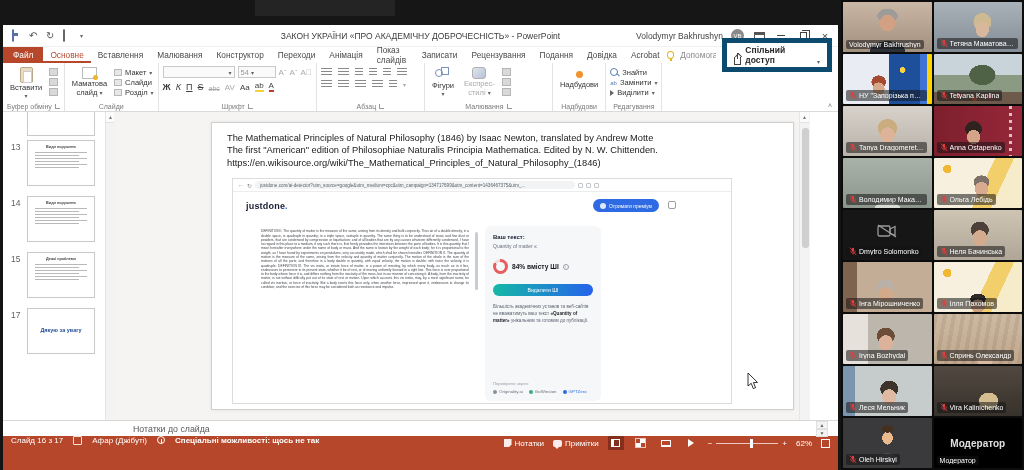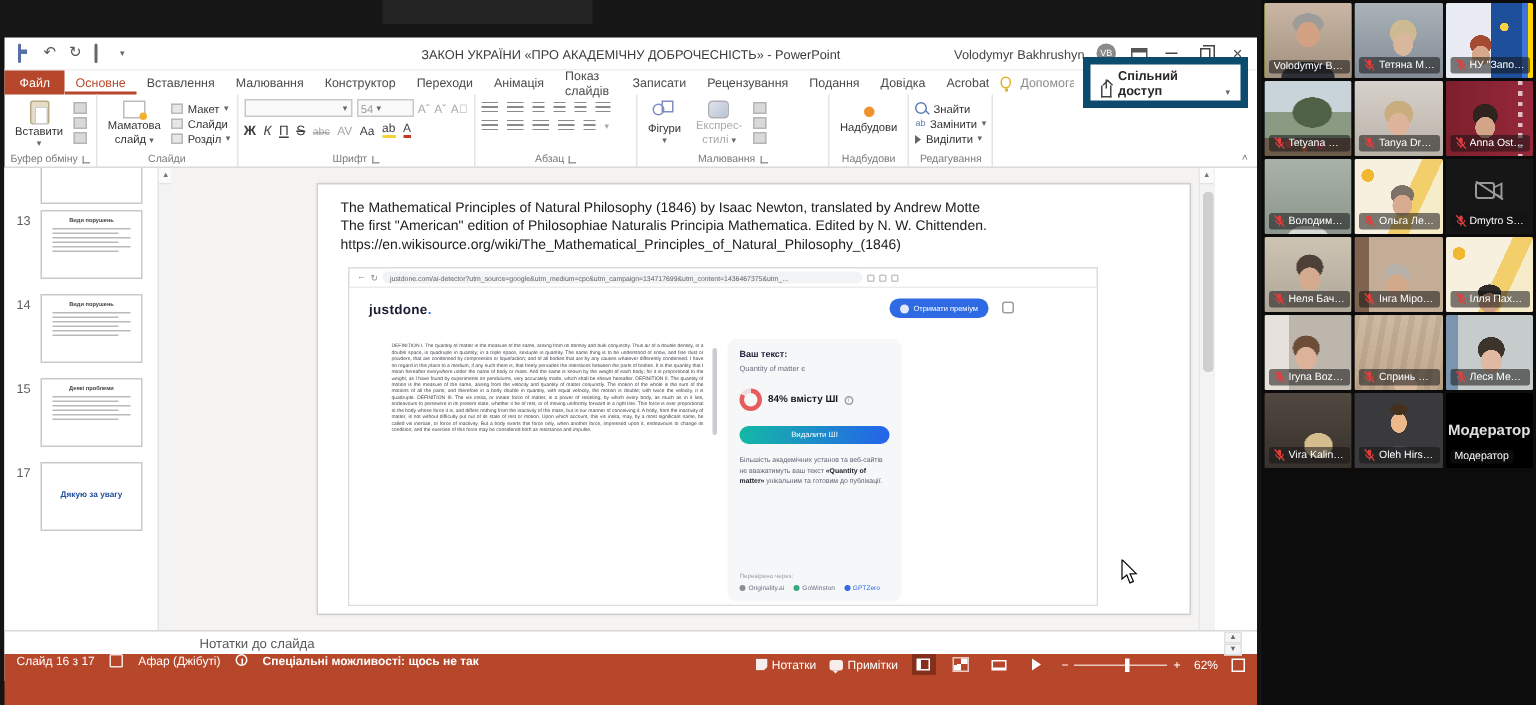--- a/index.html
+++ b/index.html
@@ -180,7 +180,7 @@
 
   
   #people{position:absolute;left:841px;top:0;width:183px;height:470px;background:#0c0c0c;
-    display:grid;grid-template-columns:1fr 1fr 1fr;grid-auto-rows:50px;gap:2px;padding:2px;overflow:hidden}
+    display:grid;grid-template-columns:1fr 1fr;grid-auto-rows:50px;gap:2px;padding:2px;overflow:hidden}
   .tile{position:relative;overflow:hidden;border-radius:1px;background:#222}
   .tile .ph{position:absolute;inset:0}
   .tile.active{outline:2px solid #c7d93f;outline-offset:-2px}

